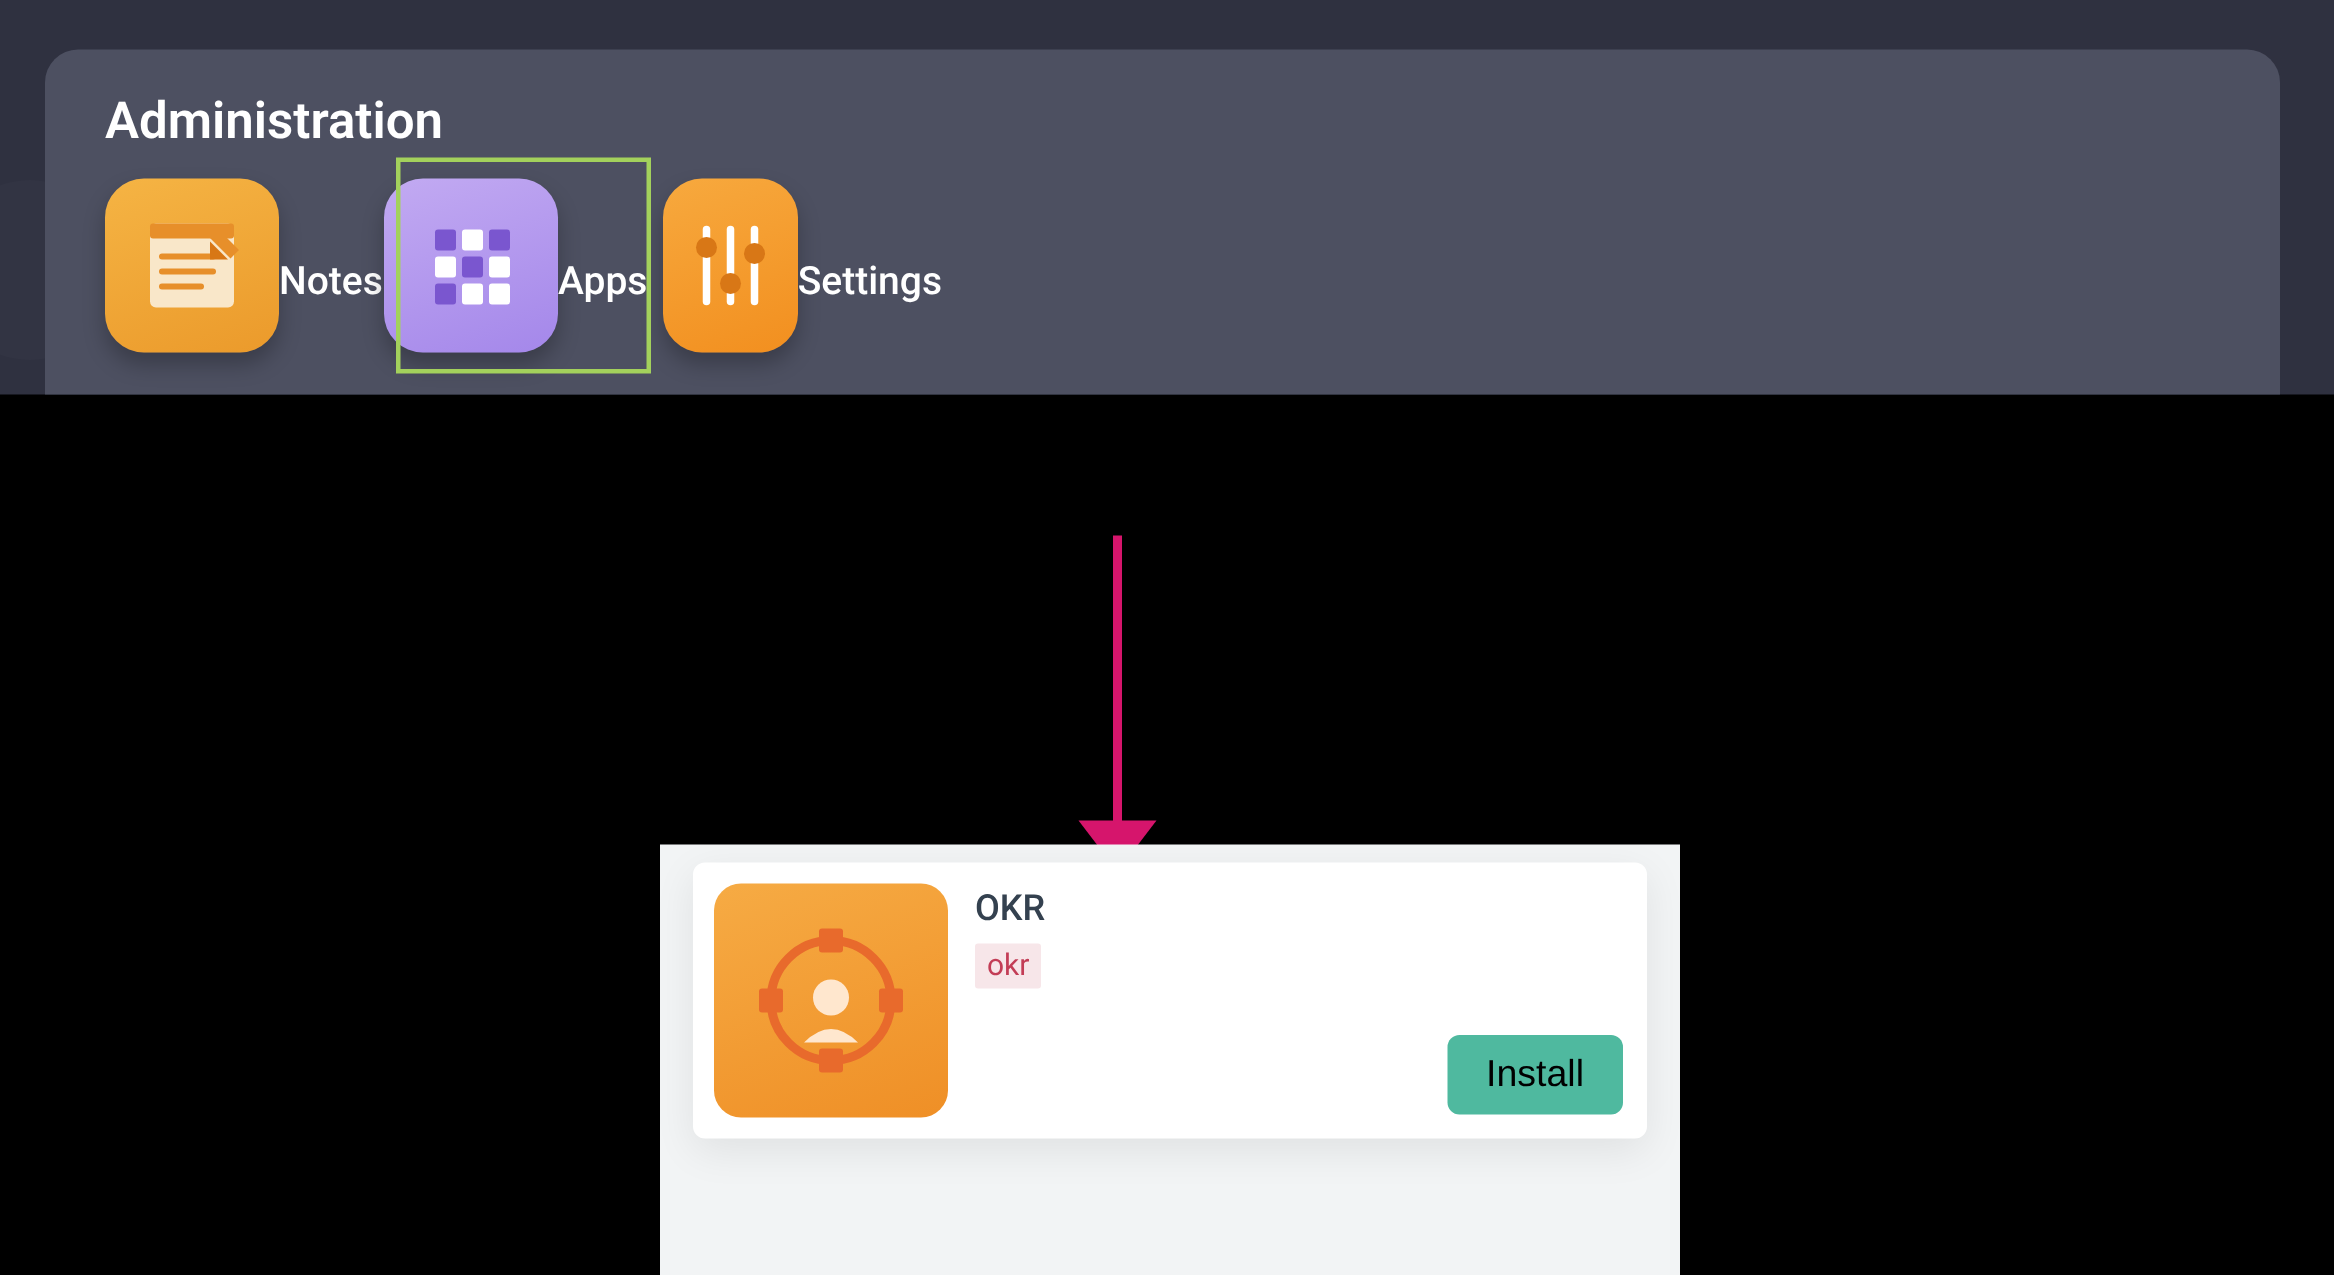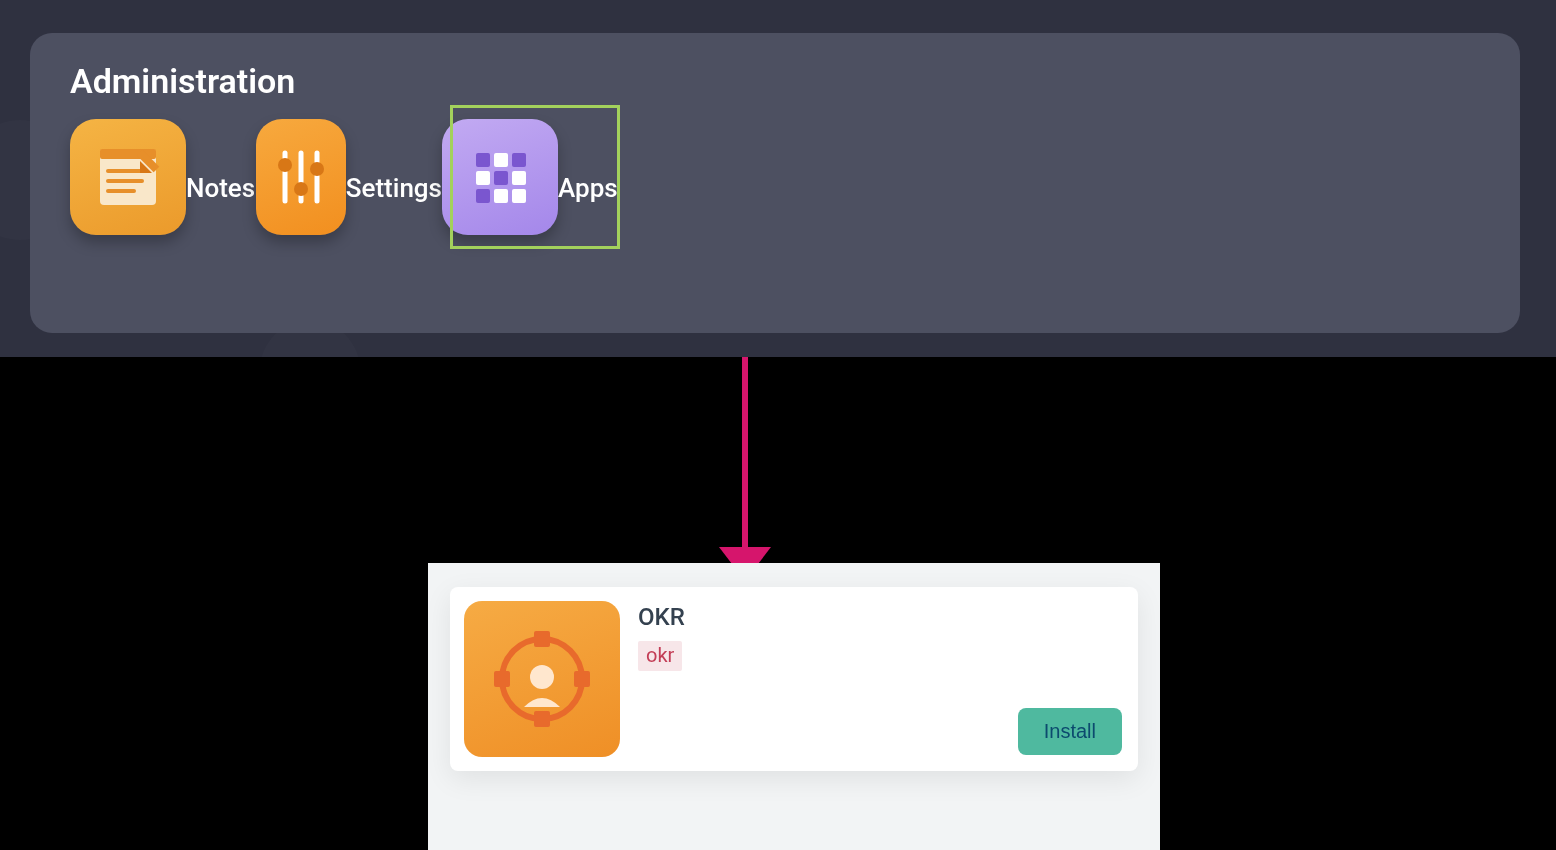--- a/index.html
+++ b/index.html
@@ -15,7 +15,7 @@
   
   .top-region {
     width: 100%;
-    height: 357px;
+    height: 263px;
     background: #2f3140;
     position: relative;
     overflow: hidden;

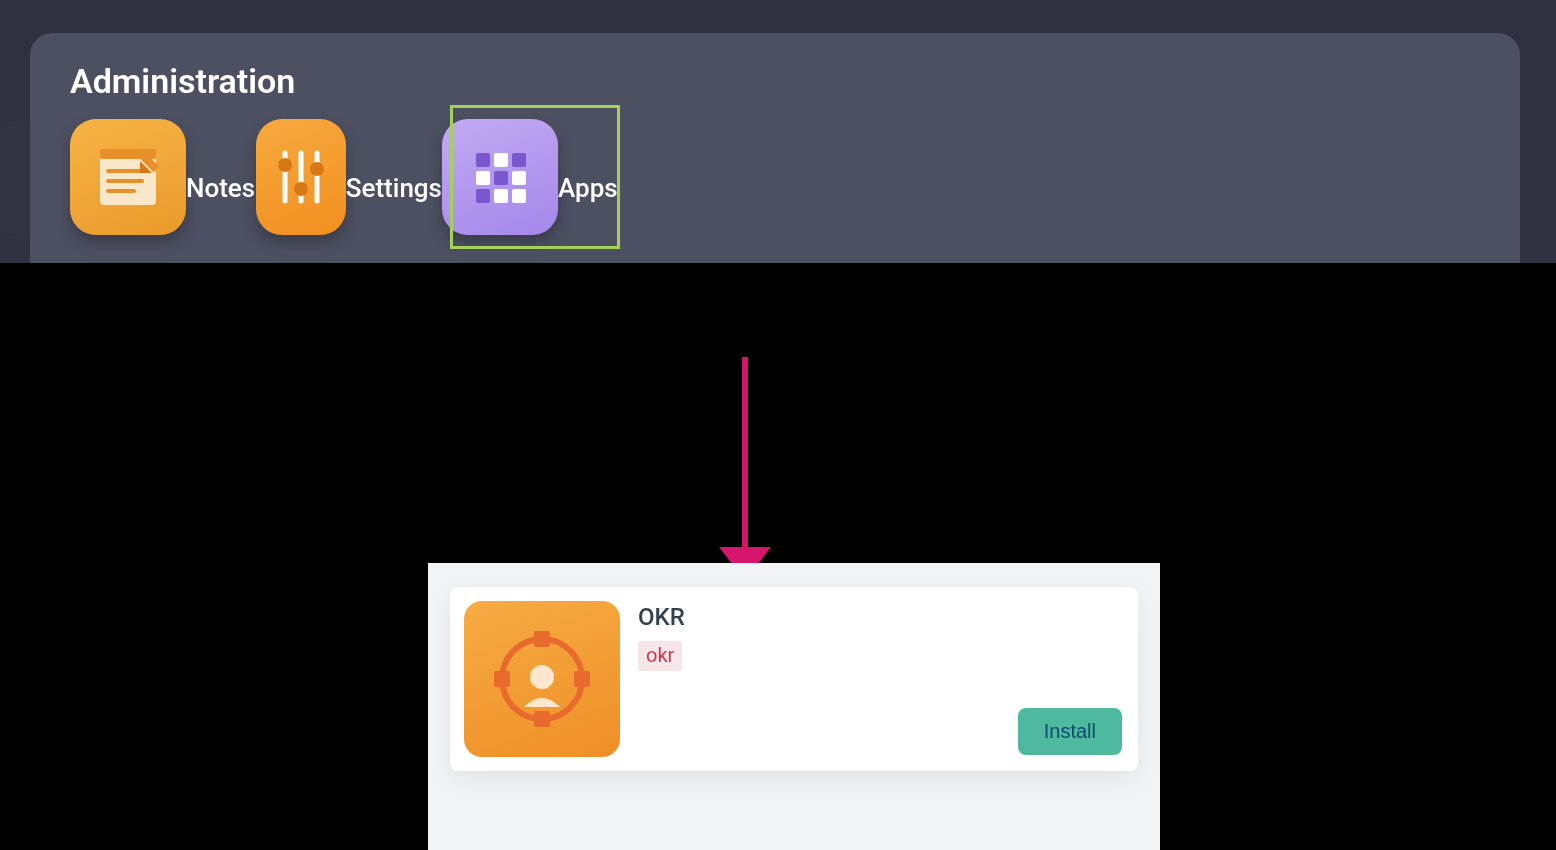--- a/index.html
+++ b/index.html
@@ -218,20 +218,6 @@
 
 
 
-
-      <div class="tile">
-        <div class="tile-icon bg-settings">
-          <svg width="72" height="72" viewBox="0 0 72 72">
-            <line x1="20" y1="12" x2="20" y2="60" stroke="#ffffff" stroke-width="5" stroke-linecap="round"></line>
-            <circle cx="20" cy="24" r="7" fill="#d87716"></circle>
-            <line x1="36" y1="12" x2="36" y2="60" stroke="#ffffff" stroke-width="5" stroke-linecap="round"></line>
-            <circle cx="36" cy="48" r="7" fill="#d87716"></circle>
-            <line x1="52" y1="12" x2="52" y2="60" stroke="#ffffff" stroke-width="5" stroke-linecap="round"></line>
-            <circle cx="52" cy="28" r="7" fill="#d87716"></circle>
-          </svg>
-        </div>
-        <div class="tile-label">Settings</div>
-      </div>
 
       <div class="tile selected">
         <div class="tile-icon bg-apps">
@@ -248,6 +234,20 @@
           </svg>
         </div>
         <div class="tile-label">Apps</div>
+      </div>
+
+      <div class="tile">
+        <div class="tile-icon bg-settings">
+          <svg width="72" height="72" viewBox="0 0 72 72">
+            <line x1="20" y1="12" x2="20" y2="60" stroke="#ffffff" stroke-width="5" stroke-linecap="round"></line>
+            <circle cx="20" cy="24" r="7" fill="#d87716"></circle>
+            <line x1="36" y1="12" x2="36" y2="60" stroke="#ffffff" stroke-width="5" stroke-linecap="round"></line>
+            <circle cx="36" cy="48" r="7" fill="#d87716"></circle>
+            <line x1="52" y1="12" x2="52" y2="60" stroke="#ffffff" stroke-width="5" stroke-linecap="round"></line>
+            <circle cx="52" cy="28" r="7" fill="#d87716"></circle>
+          </svg>
+        </div>
+        <div class="tile-label">Settings</div>
       </div>
 
     </div>

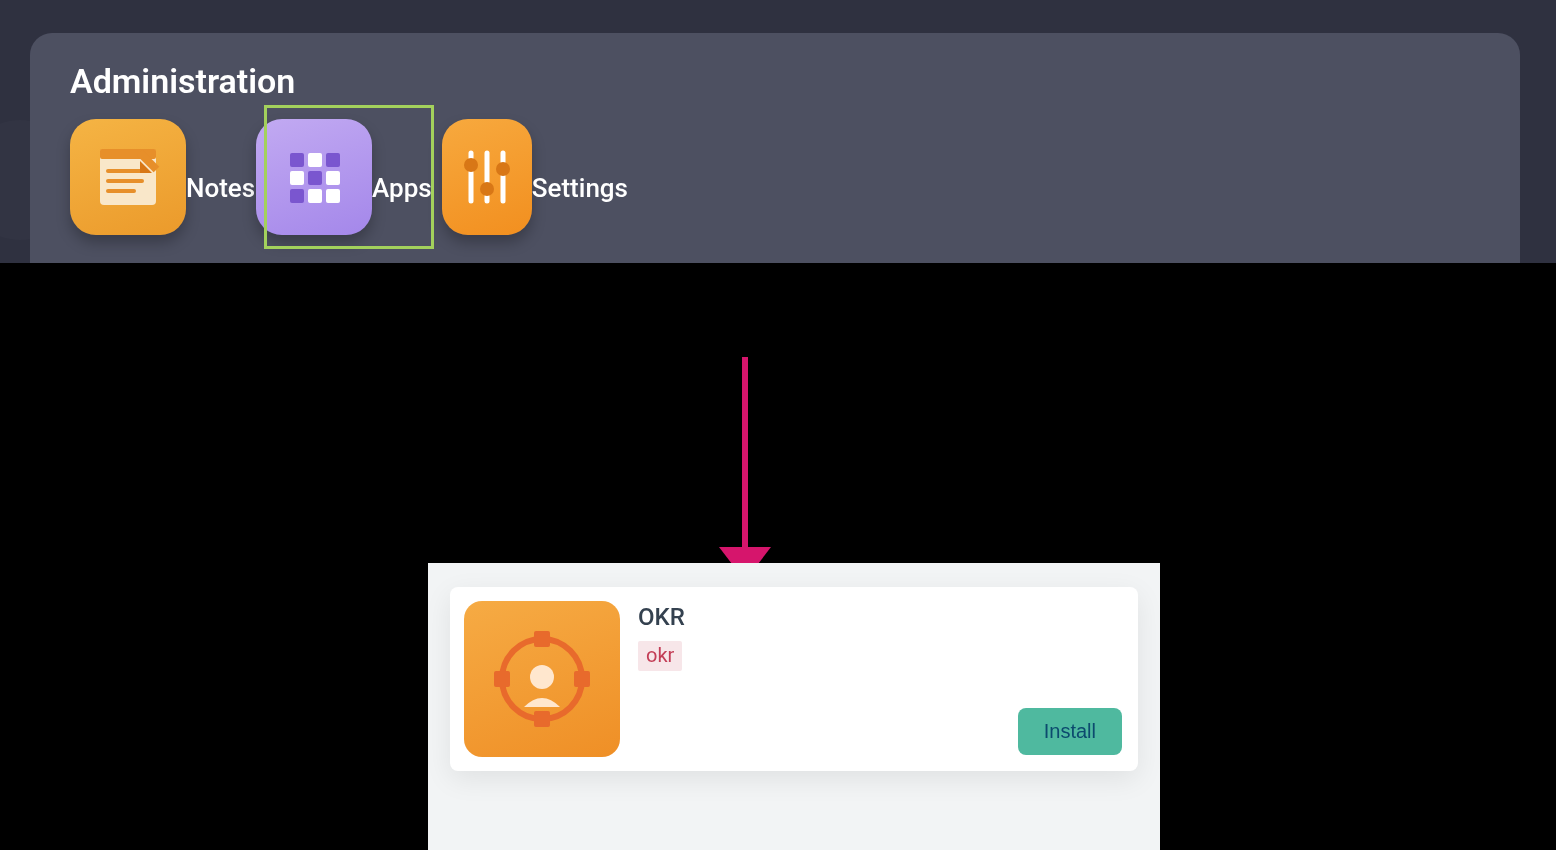--- a/index.html
+++ b/index.html
@@ -121,12 +121,12 @@
   
   .bottom-region {
     position: absolute;
-    left: 428px;
+    left: 440px;
     top: 563px;
-    width: 732px;
+    width: 680px;
     height: 287px;
     background: #f2f4f5;
-    padding: 24px 22px;
+    padding: 12px 22px;
   }
 
   .app-card {

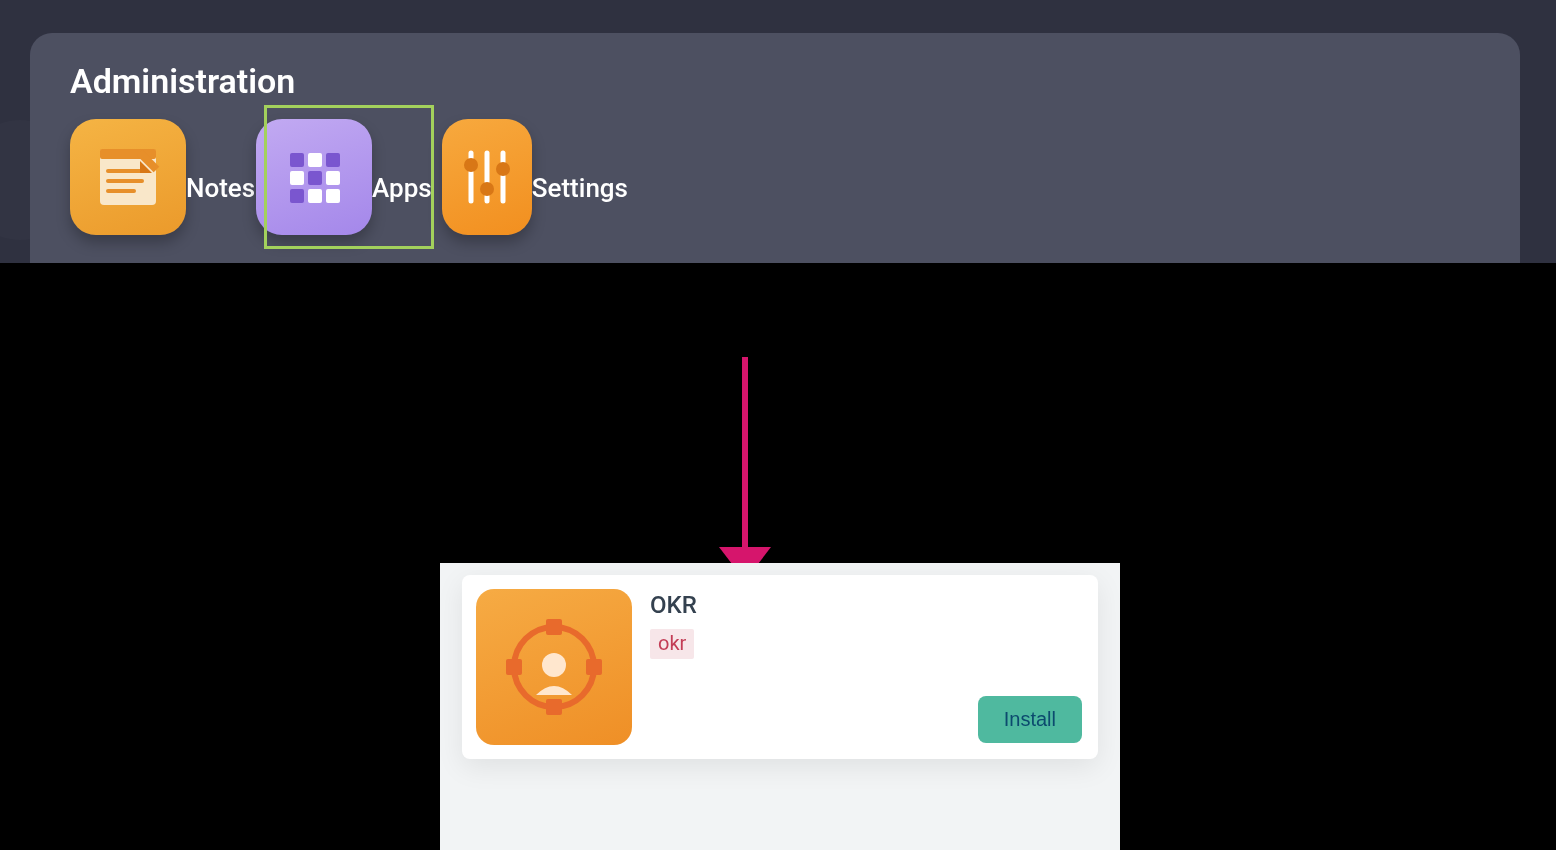--- a/index.html
+++ b/index.html
@@ -180,11 +180,11 @@
     right: 16px;
     bottom: 16px;
     background: #4fb99f;
-    color: #0c4a6e;
+    color: #000000;
     border: none;
     border-radius: 8px;
     padding: 12px 26px;
-    font-size: 20px;
+    font-size: 25px;
     font-weight: 400;
     cursor: pointer;
   }

